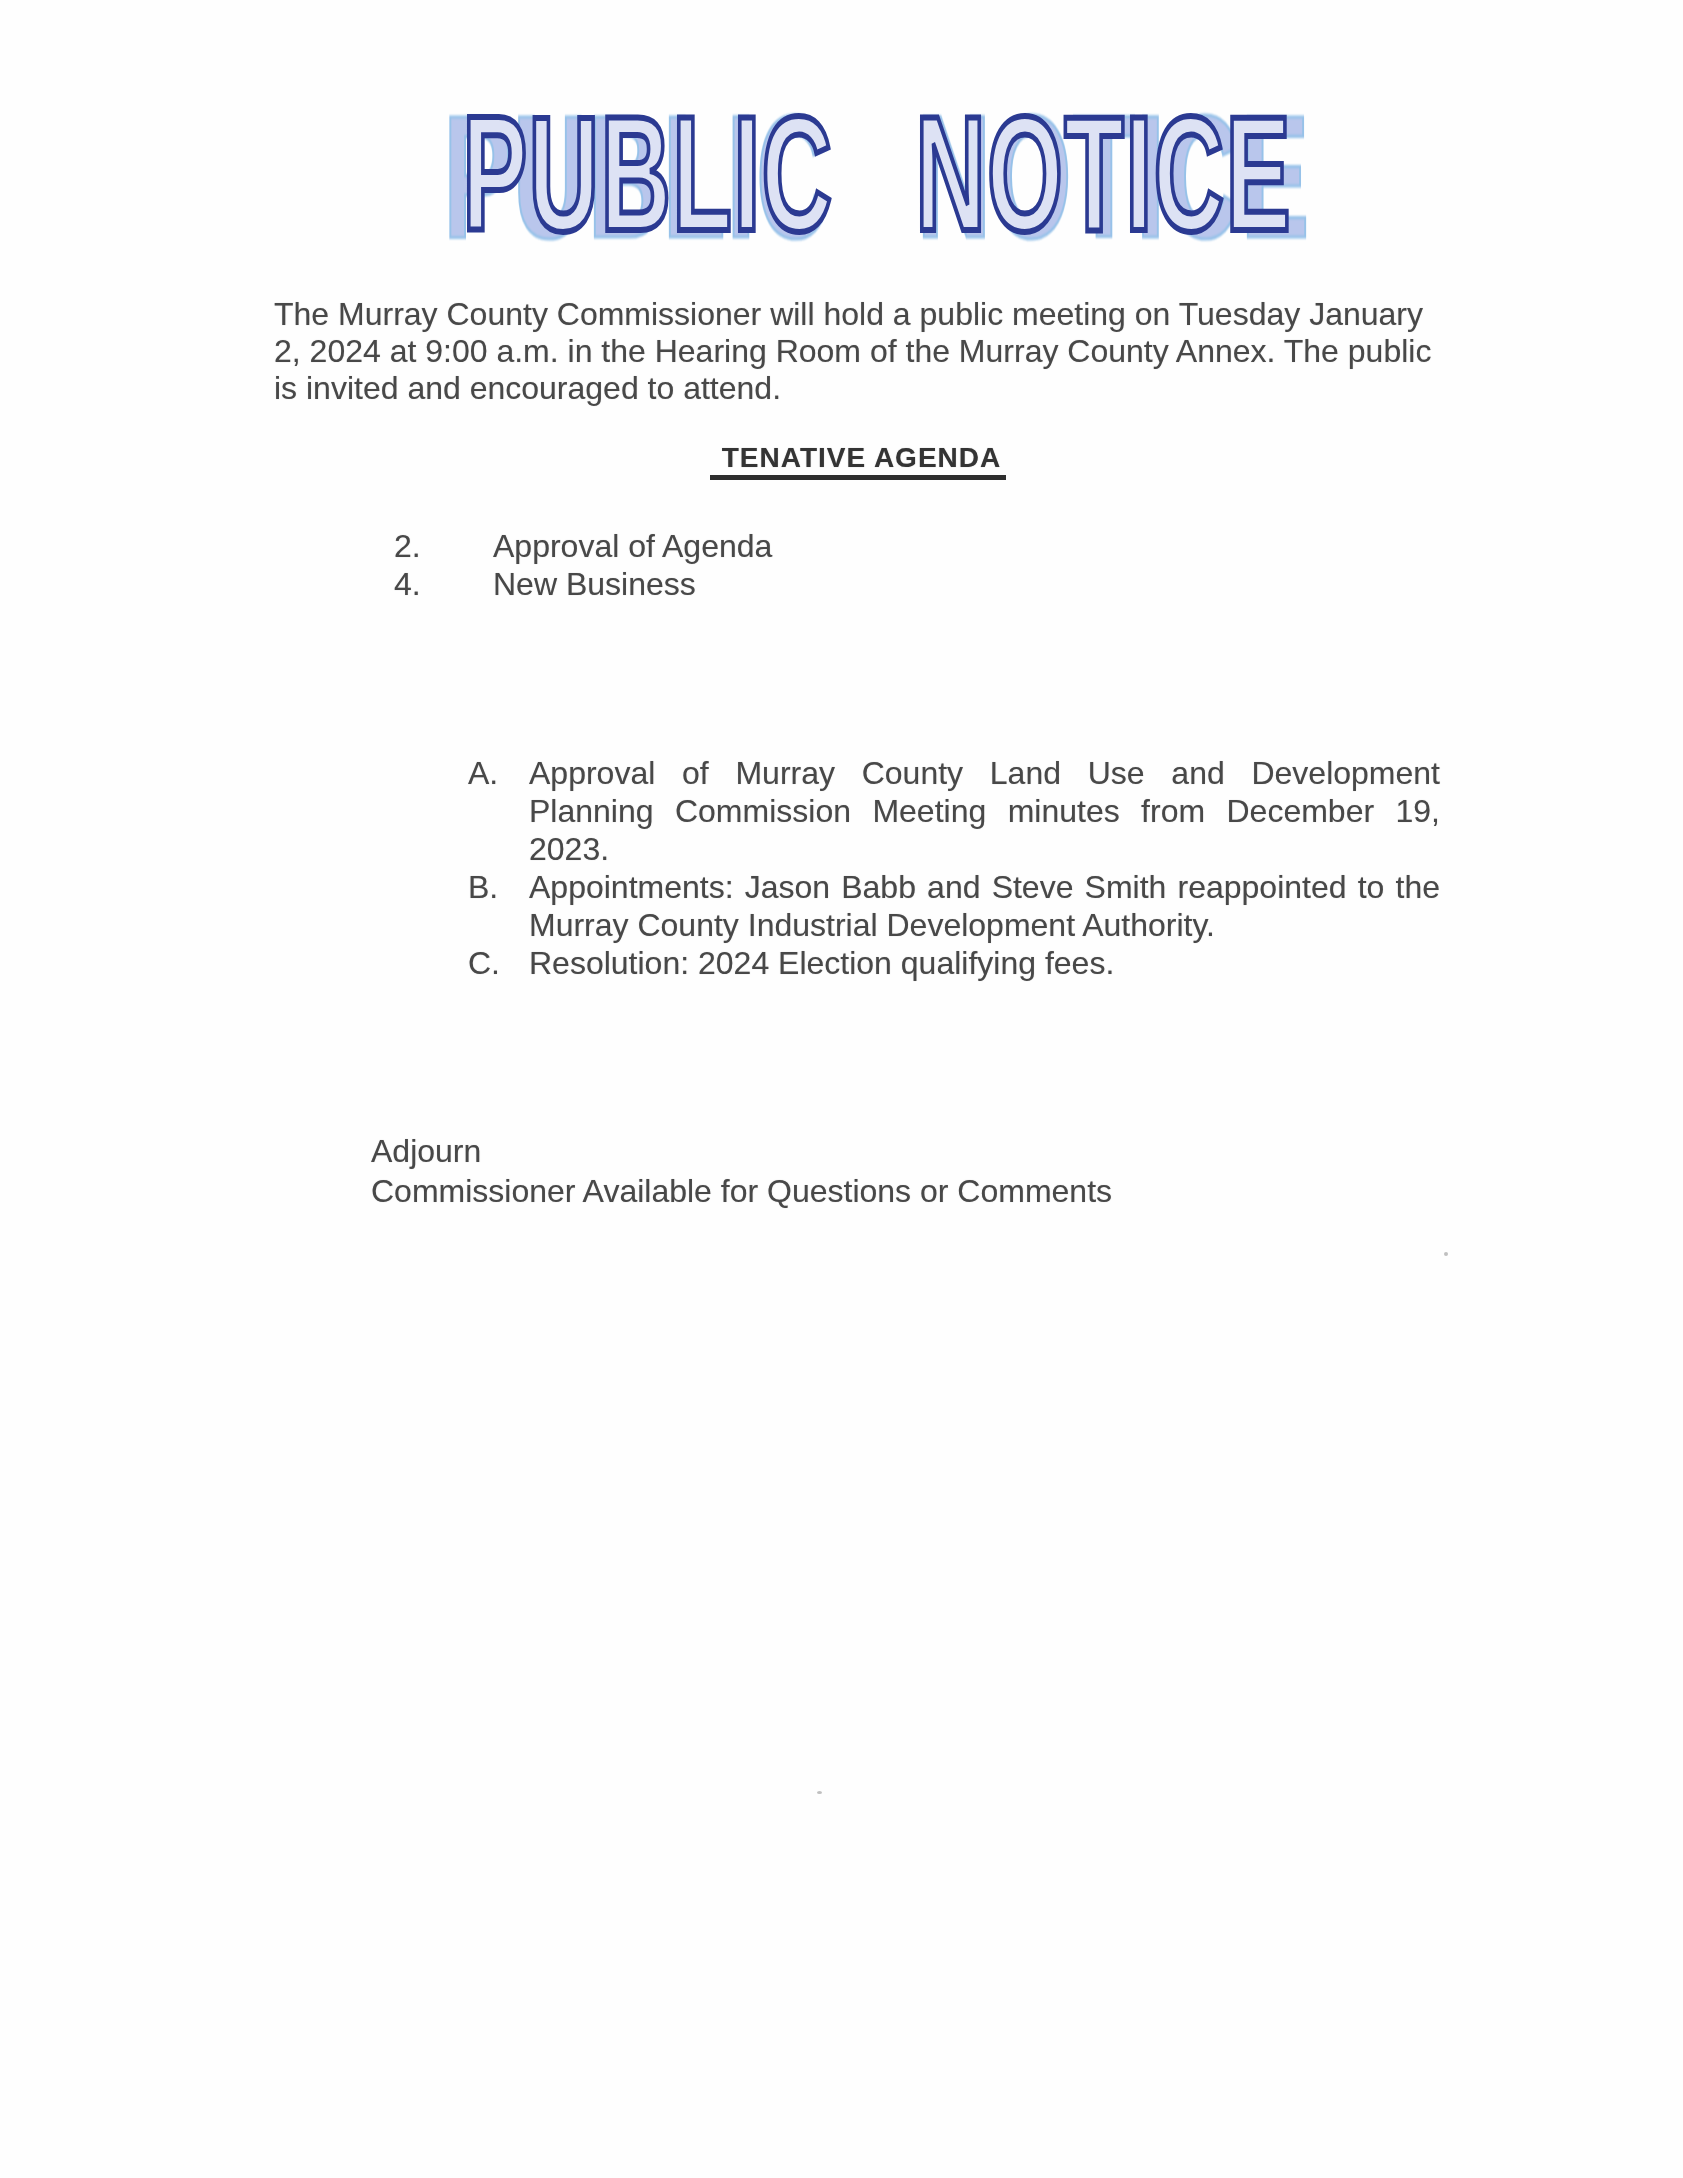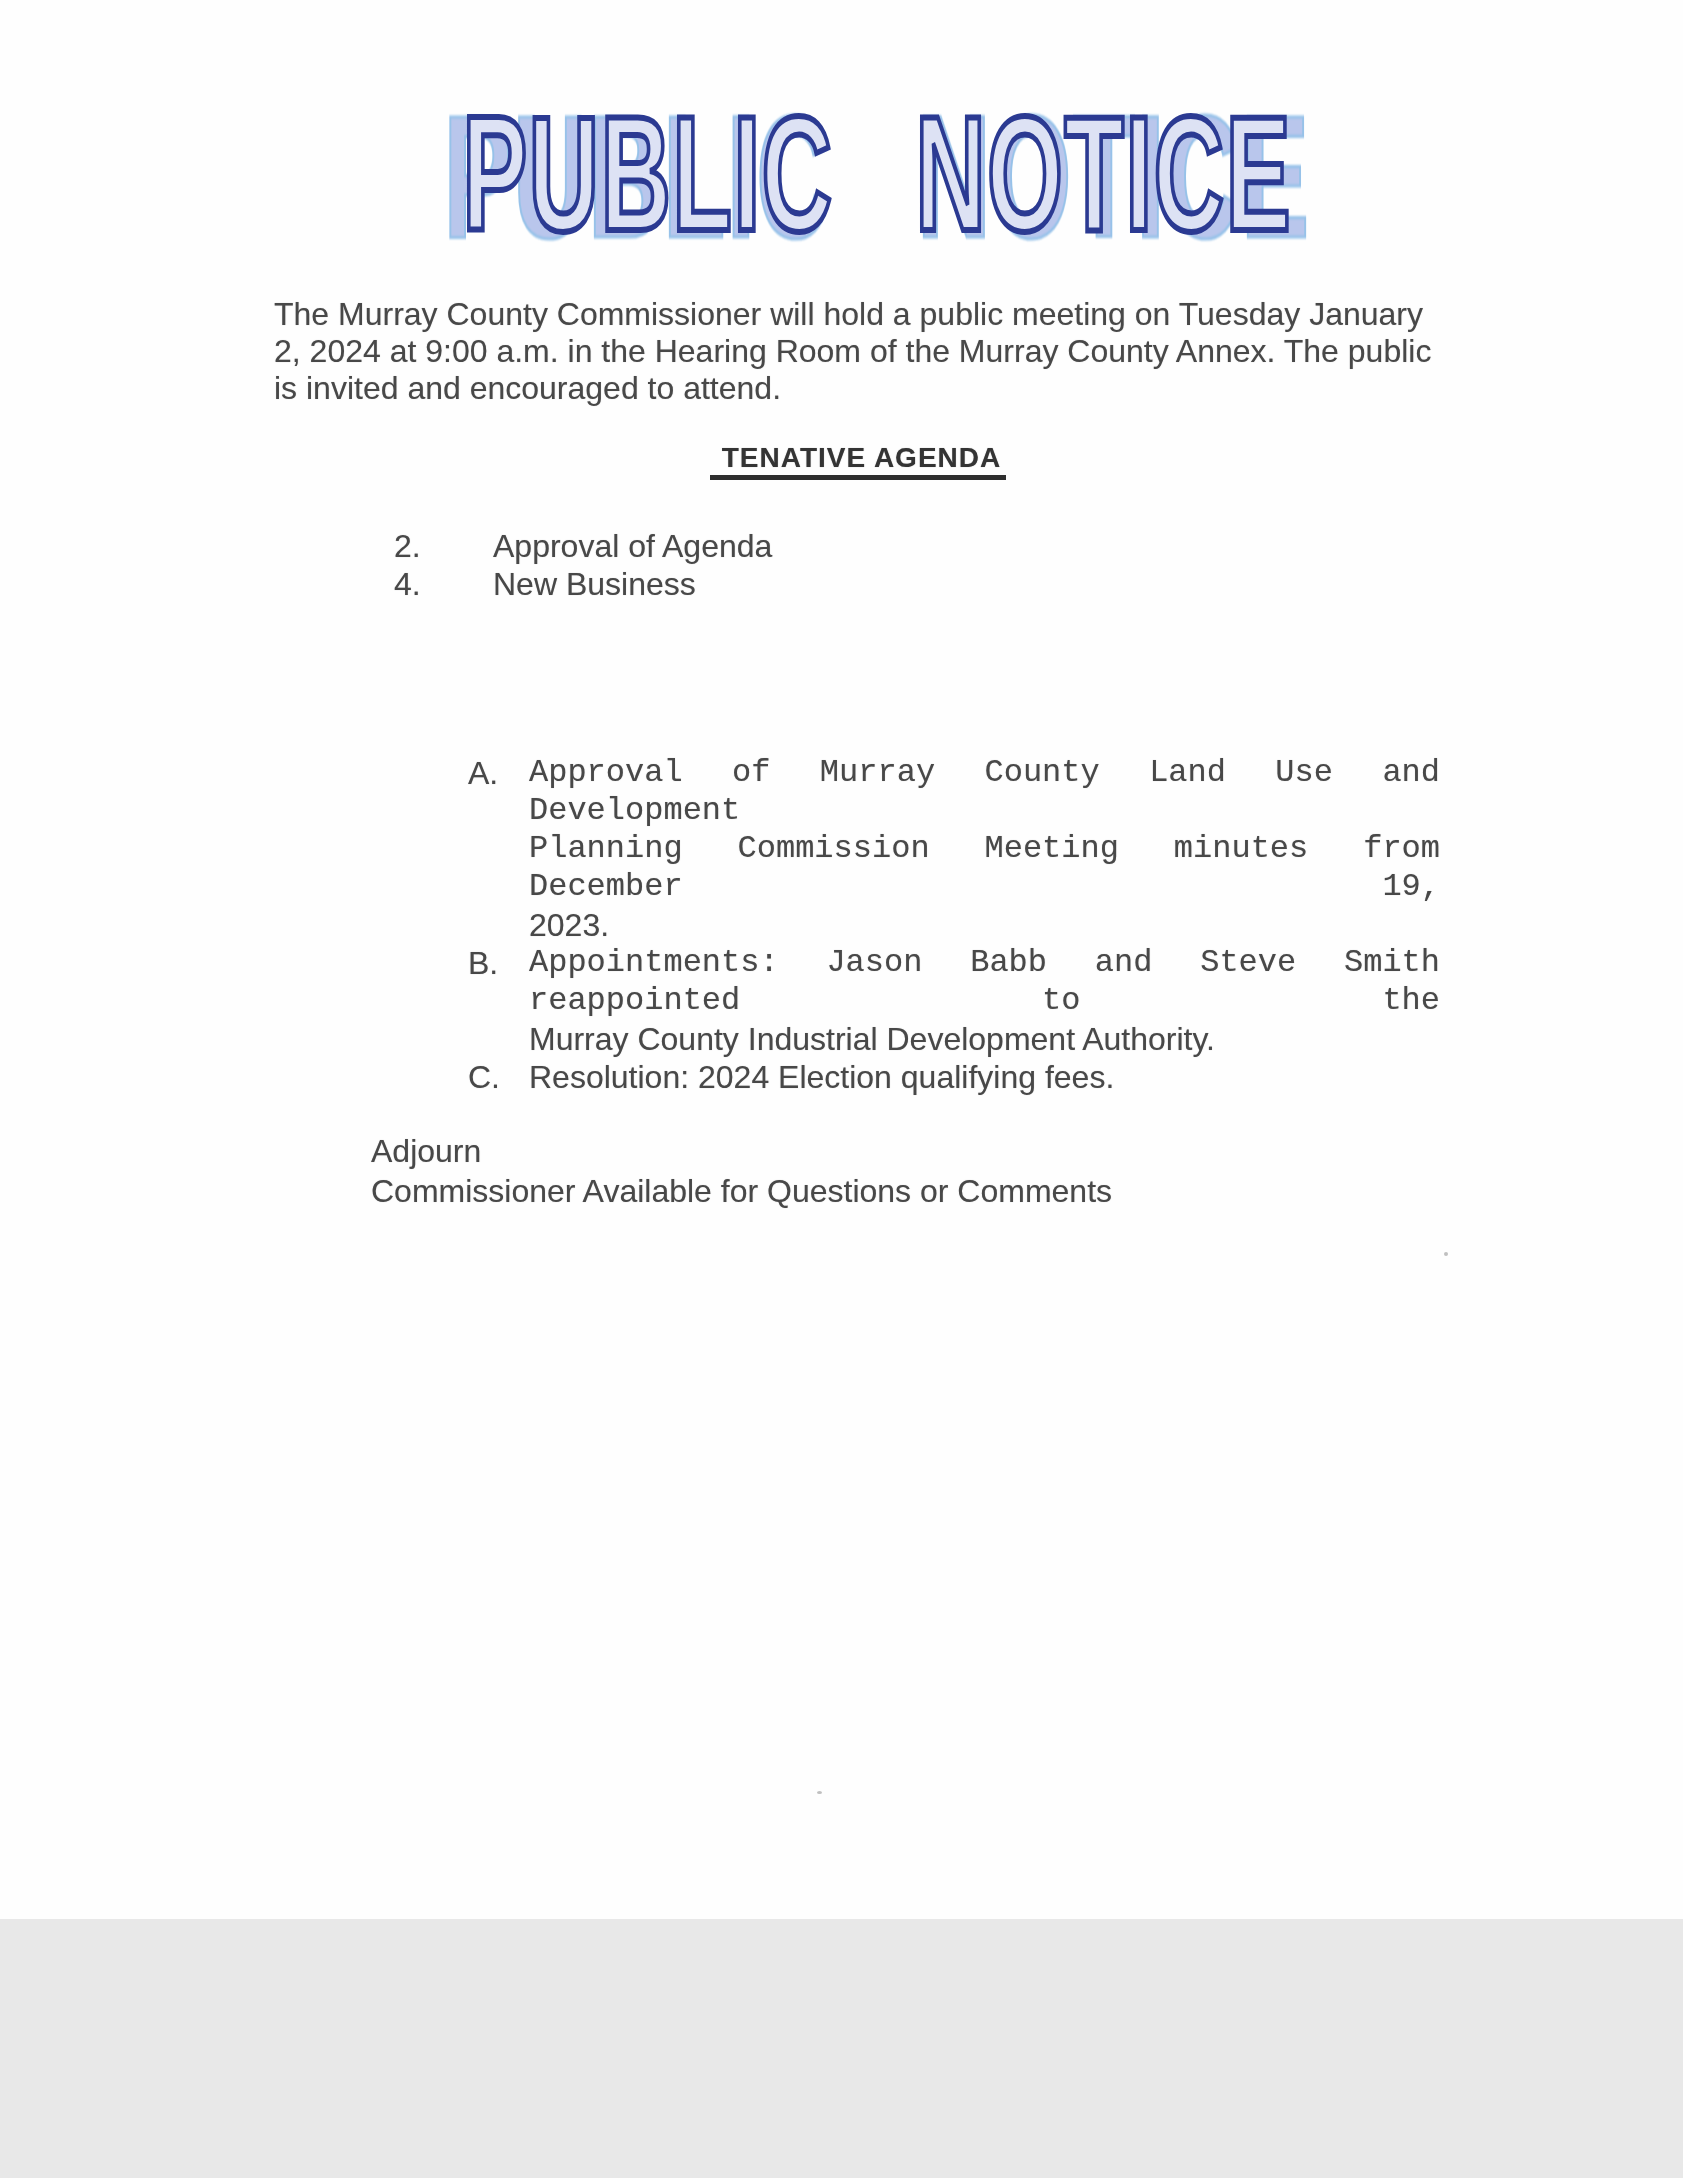--- a/index.html
+++ b/index.html
@@ -6,7 +6,7 @@
   .page {
     position: relative;
     width: 1683px;
-    height: 1919px;
+    height: 2178px;
     margin: 0 auto;
     background: #fefefe;
     overflow: hidden;

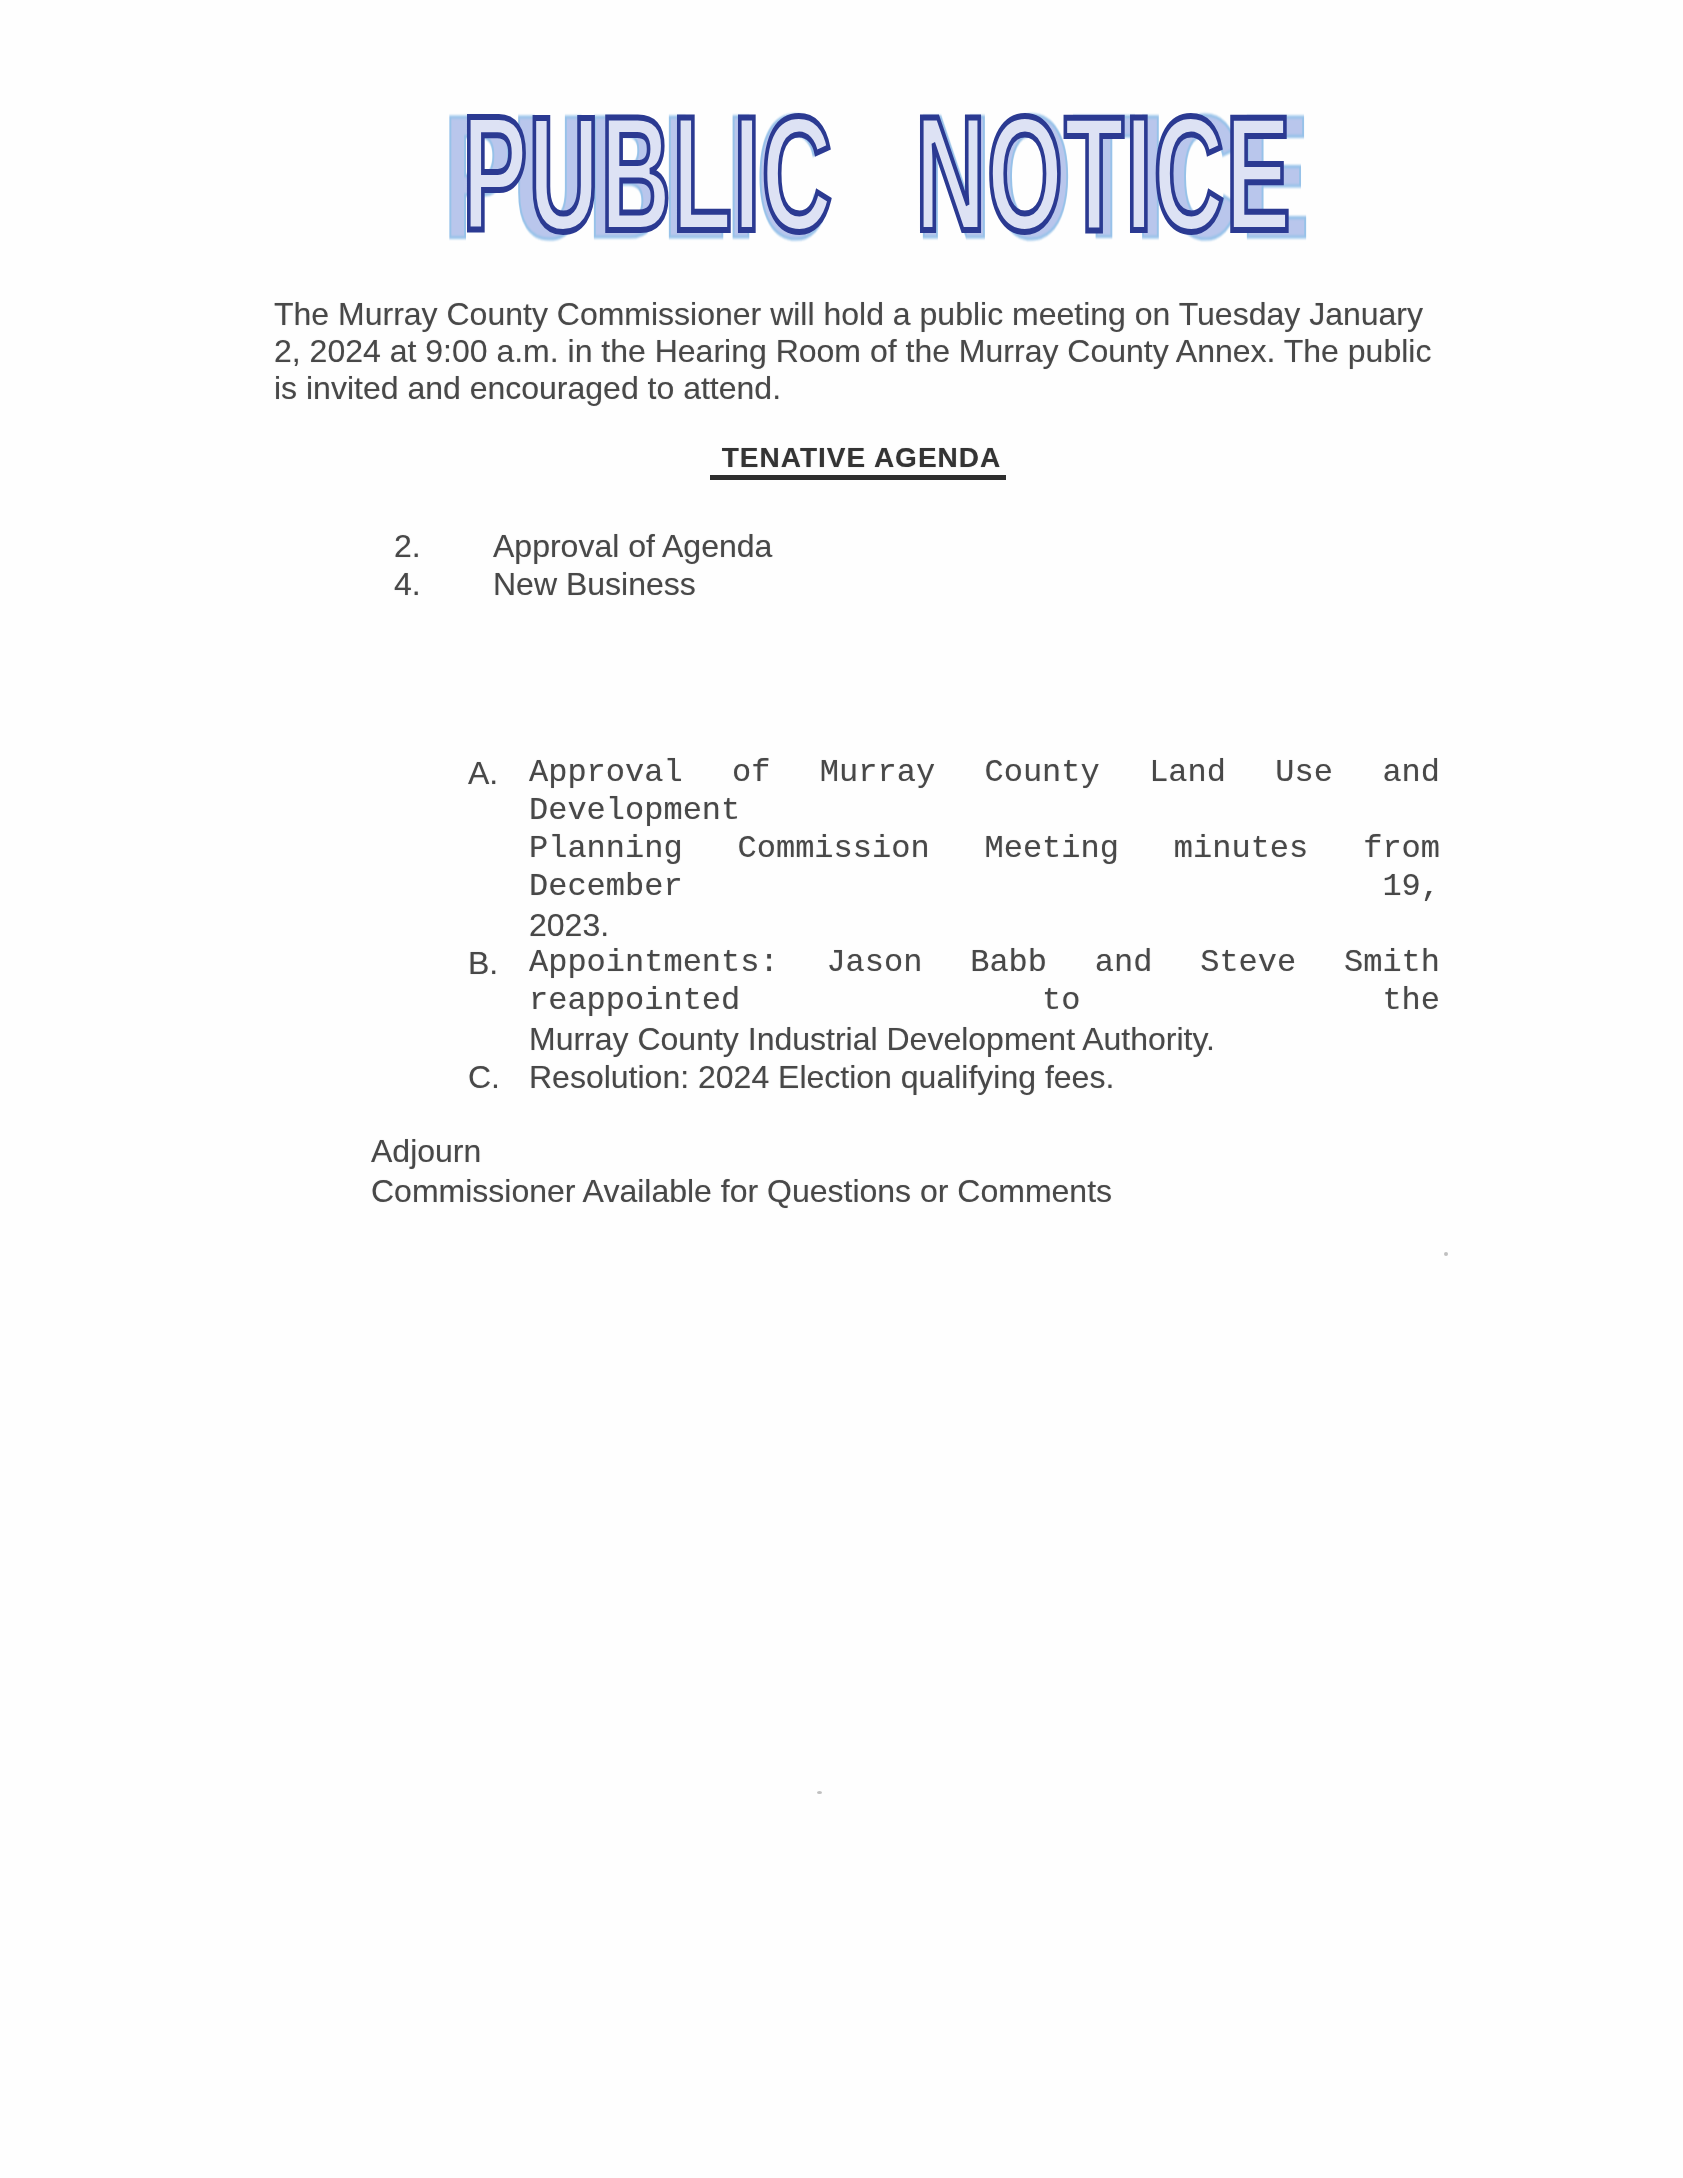--- a/index.html
+++ b/index.html
@@ -86,7 +86,7 @@
   .letter-item { display: flex; align-items: flex-start; }
   .letter-col { width: 61px; flex: 0 0 61px; }
   .letter-lines { width: 911px; flex: 0 0 911px; }
-  .jline { text-align: justify; text-align-last: justify; font-family: Liberation Mono, monospace; }
+  .jline { text-align: justify; text-align-last: justify; }
   .lline { text-align: left; }
   .closing {
     position: absolute;

